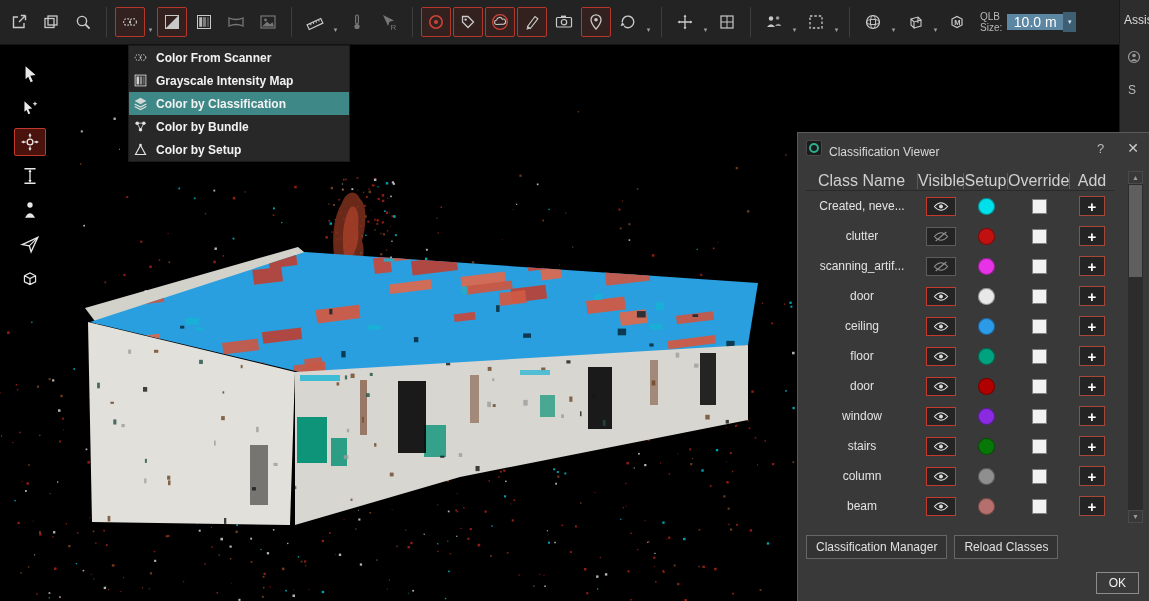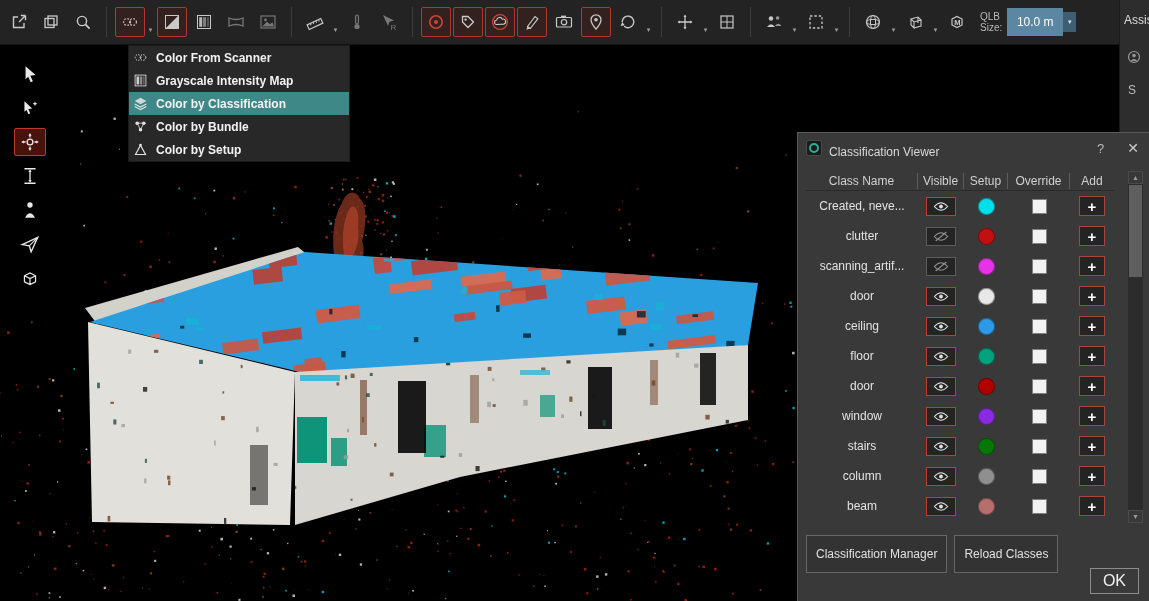--- a/index.html
+++ b/index.html
@@ -21,7 +21,7 @@
   .tb-sep { width:1px; height:30px; background:#3d3d3d; margin:0 6px; flex:0 0 auto; }
   .qlb-label { font-size:10px; line-height:11px; color:#b8b8b8; text-align:left; margin:0 5px 0 8px; }
   .qlb-box { display:flex; align-items:center; }
-  .qlb-value { width:56px; height:28px; background:#5b87a3; color:#fff; font-size:12px;
+  .qlb-value { width:56px; height:16px; background:#5b87a3; color:#fff; font-size:14px;
                display:flex; align-items:center; justify-content:center; }
   .qlb-drop { width:13px; height:20px; background:#3e5f73; color:#d5e6ee; font-size:7px;
               display:flex; align-items:center; justify-content:center; }

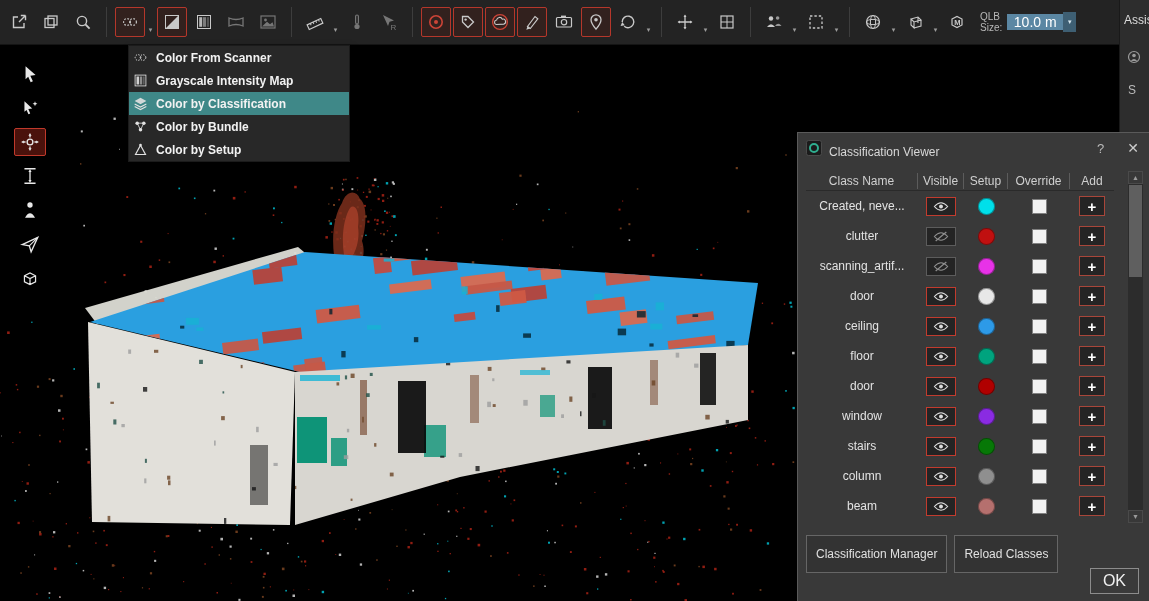--- a/index.html
+++ b/index.html
@@ -63,7 +63,7 @@
   .cv-grid-head { position:absolute; left:8px; top:38px; width:308px; display:grid;
                   grid-template-columns:112px 46px 44px 62px 44px; height:20px; align-items:center;
                   border-bottom:1px solid #2a2a2a; }
-  .cv-grid-head > div { font-size:12px; color:#d0d0d0; text-align:center; border-right:1px solid #5c5c5c;
+  .cv-grid-head > div { font-size:16px; color:#d0d0d0; text-align:center; border-right:1px solid #5c5c5c;
                         height:16px; line-height:16px; }
   .cv-grid-head > div:last-child { border-right:none; }
   #cv-rows { position:absolute; left:8px; top:58px; width:308px; }

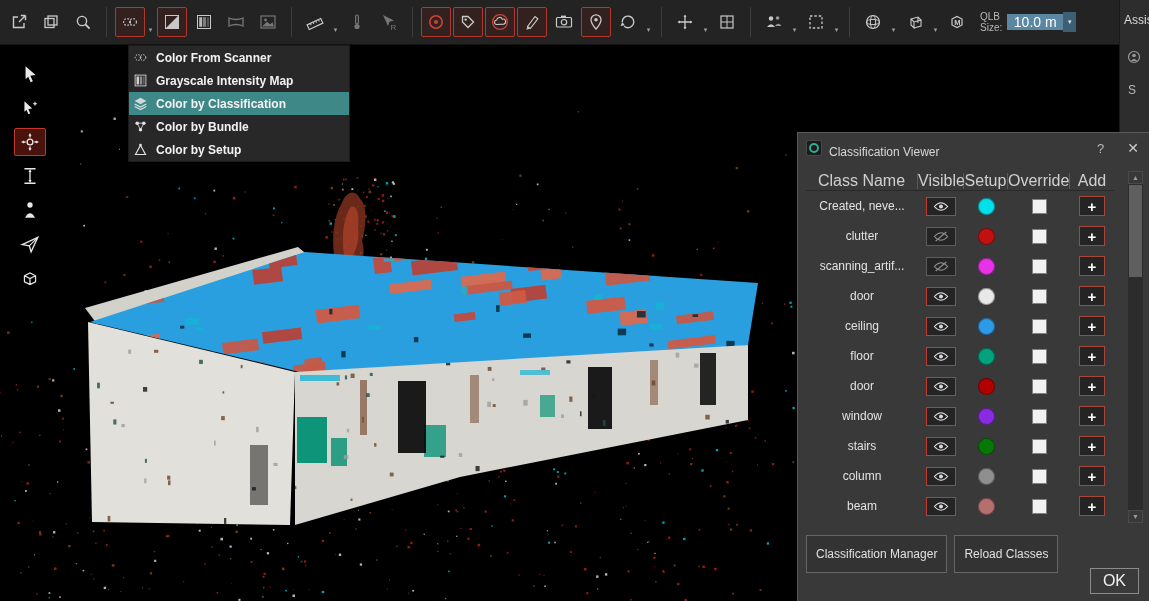--- a/index.html
+++ b/index.html
@@ -89,7 +89,7 @@
   .cv-thumb { position:absolute; left:1px; top:14px; width:13px; height:92px; background:#5f5f5f; }
   .cv-footer { position:absolute; left:8px; top:402px; display:flex; gap:7px; }
   .cv-footer .cv-fbtn { background:#333; border:1px solid #666; color:#e0e0e0; font-size:12px;
-                        padding:11px 9px; white-space:nowrap; }
+                        padding:4px 9px; white-space:nowrap; }
   .cv-ok { position:absolute; right:10px; bottom:7px; background:#3a3a3a; border:1px solid #8c8c8c;
            color:#f0f0f0; font-size:16px; padding:3px 12px; }
 </style>

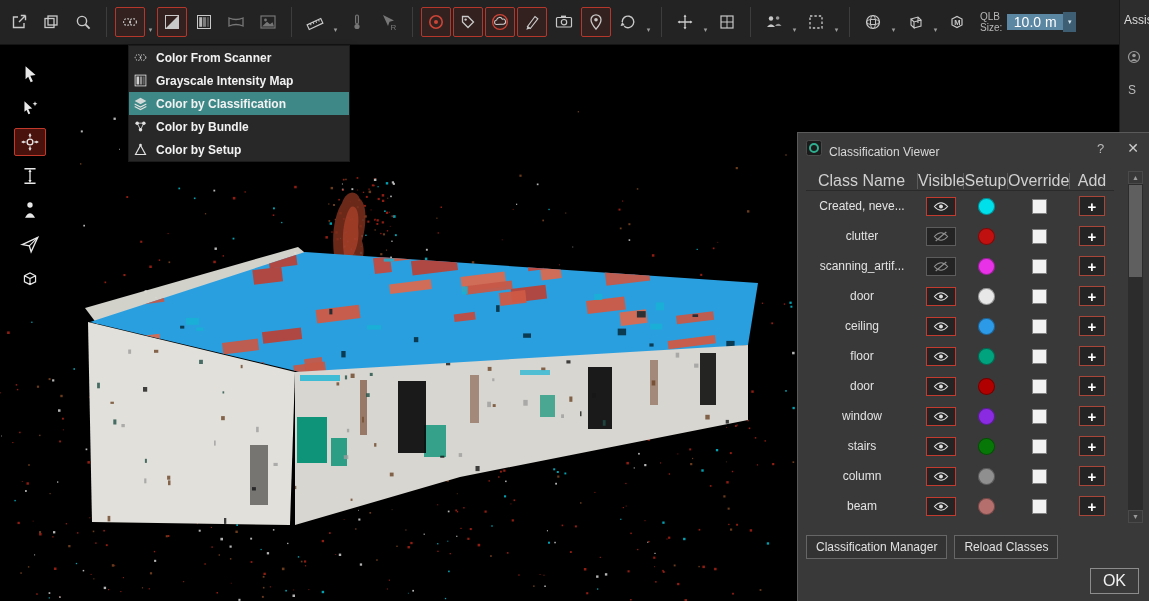--- a/index.html
+++ b/index.html
@@ -91,7 +91,7 @@
   .cv-footer .cv-fbtn { background:#333; border:1px solid #666; color:#e0e0e0; font-size:12px;
                         padding:4px 9px; white-space:nowrap; }
   .cv-ok { position:absolute; right:10px; bottom:7px; background:#3a3a3a; border:1px solid #8c8c8c;
-           color:#f0f0f0; font-size:16px; padding:3px 12px; }
+           color:#f0f0f0; font-size:12px; padding:3px 12px; }
 </style>
 </head>
 <body>

